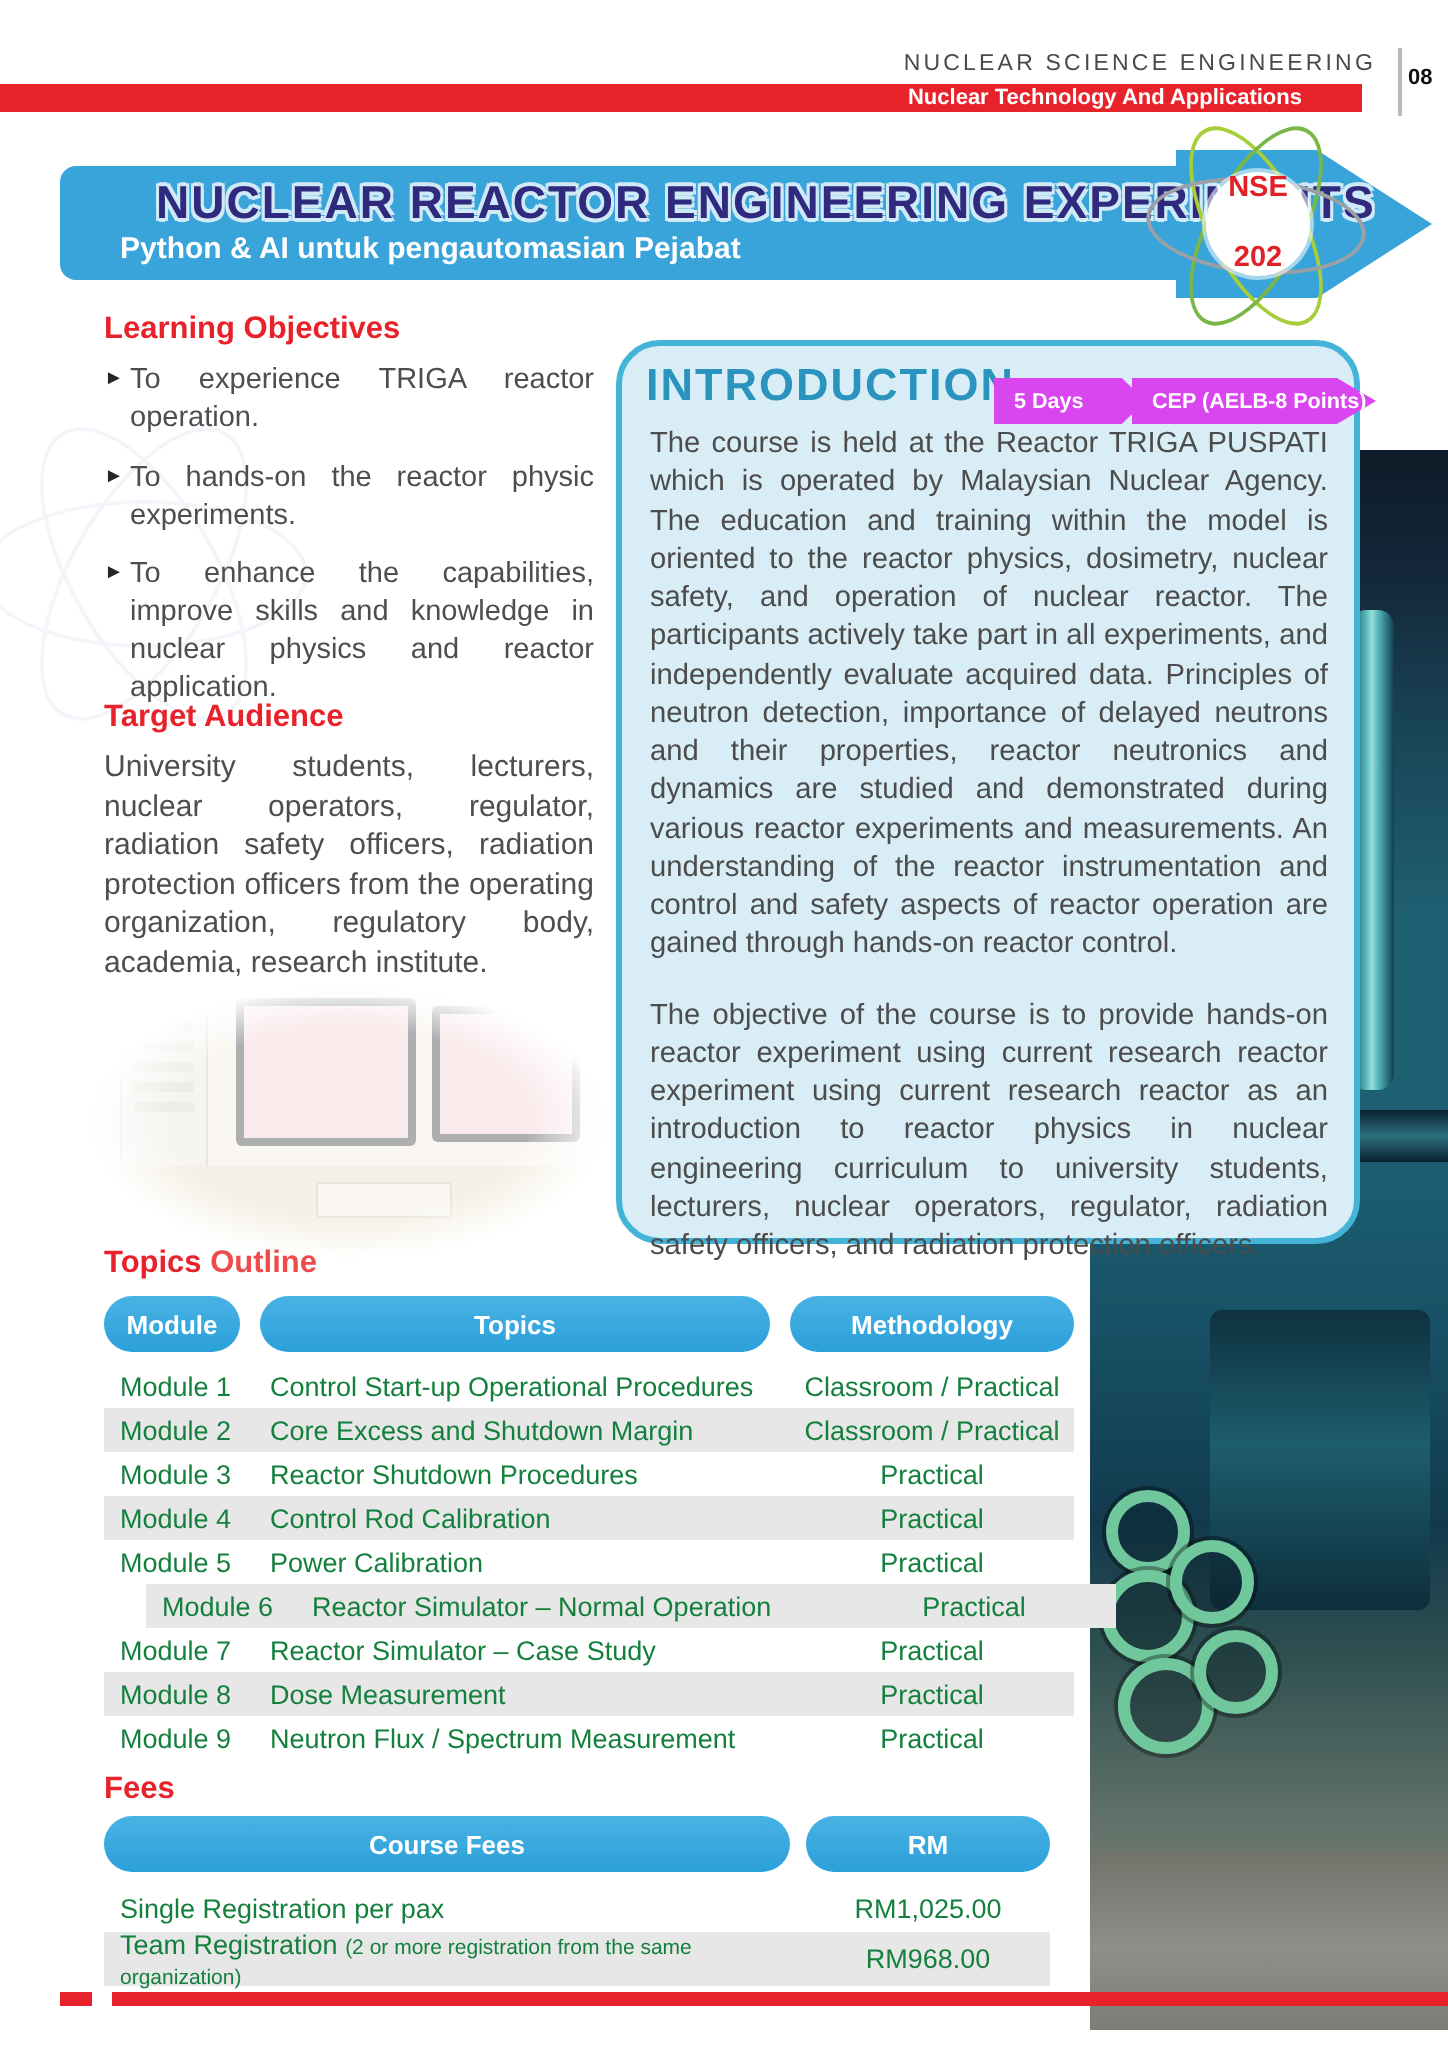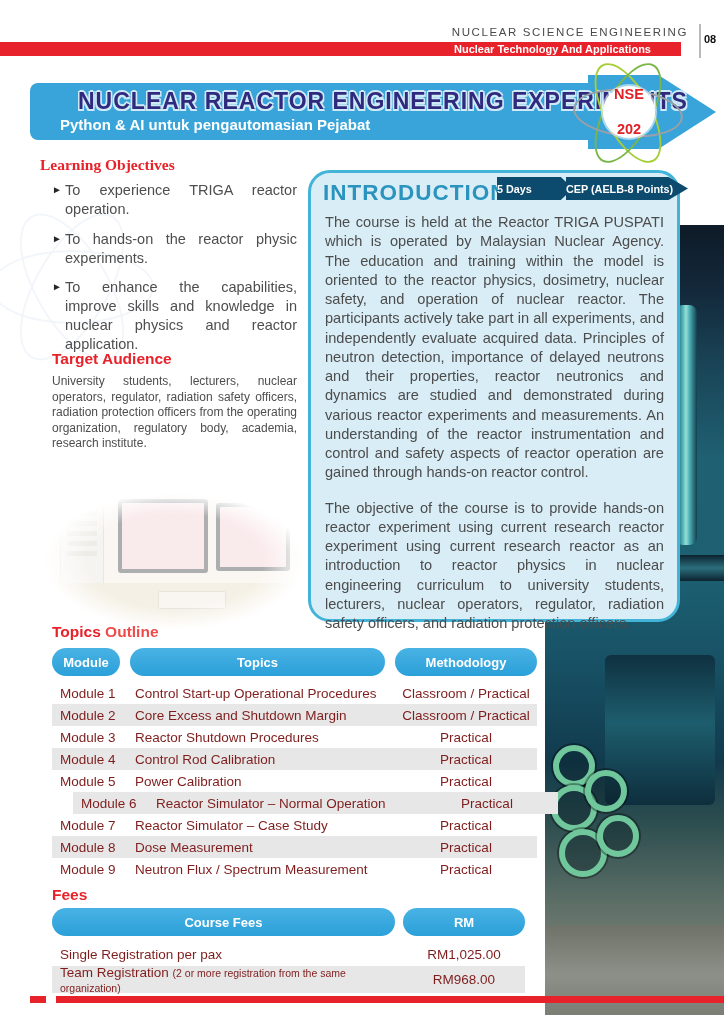--- a/index.html
+++ b/index.html
@@ -138,7 +138,7 @@
       <div class="w3"></div>
   </div>
 
-  <div class="h-red" style="top:156px;left:40px;font-family:Liberation Serif, serif;">Learning Objectives</div>
+  <div class="h-red" style="top:156px;left:52px;">Learning Objectives</div>
   <div class="lo-list">
     <div class="lo-item">
       <span class="lo-marker">►</span>

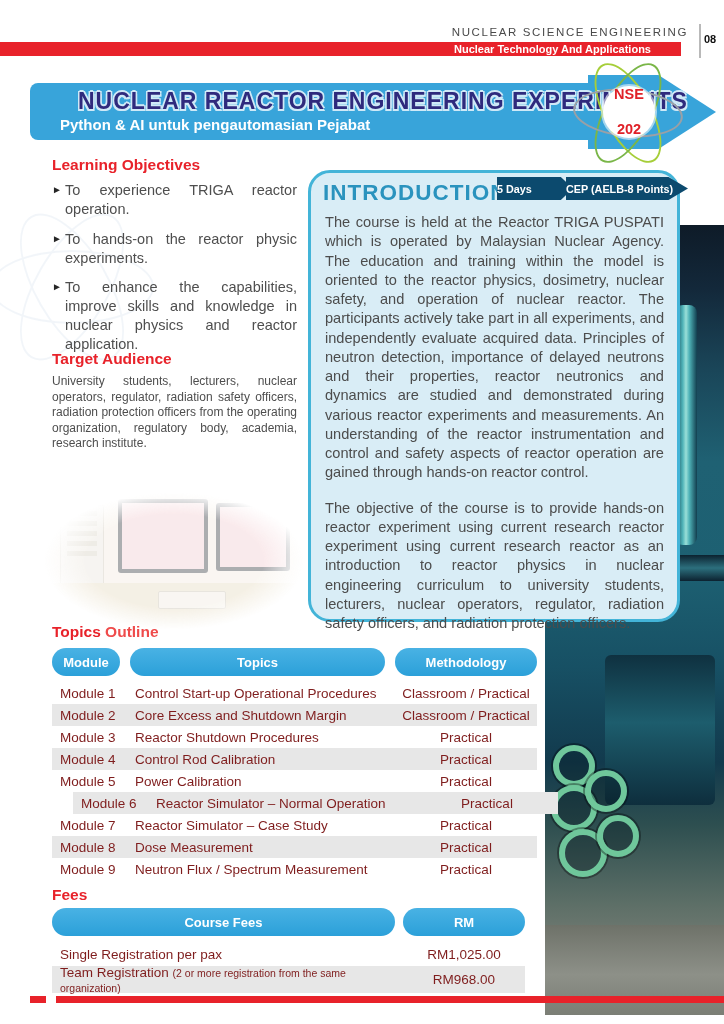--- a/index.html
+++ b/index.html
@@ -60,8 +60,8 @@
   .intro-box{position:absolute;top:170px;left:308px;width:372px;height:452px;background:#d9edf6;
              border:3px solid #43b4d8;border-radius:22px;box-sizing:border-box;z-index:3;}
   .intro-heading{position:absolute;top:7px;left:12px;font-size:22.5px;font-weight:bold;letter-spacing:1px;color:#2a93be;}
-  .intro-badge{position:absolute;top:4px;height:23px;background:#0c4a6e;color:#fff;font-weight:bold;font-size:10.8px;
-               display:flex;align-items:center;box-sizing:border-box;
+  .intro-badge{position:absolute;top:16px;height:23px;background:#d946ef;color:#fff;font-weight:bold;font-size:10.8px;
+               display:flex;align-items:center;padding-left:10px;box-sizing:border-box;
                clip-path:polygon(0 0,84% 0,100% 50%,84% 100%,0 100%);}
   .badge-1{left:186px;width:76px;}
   .badge-2{left:255px;width:122px;}

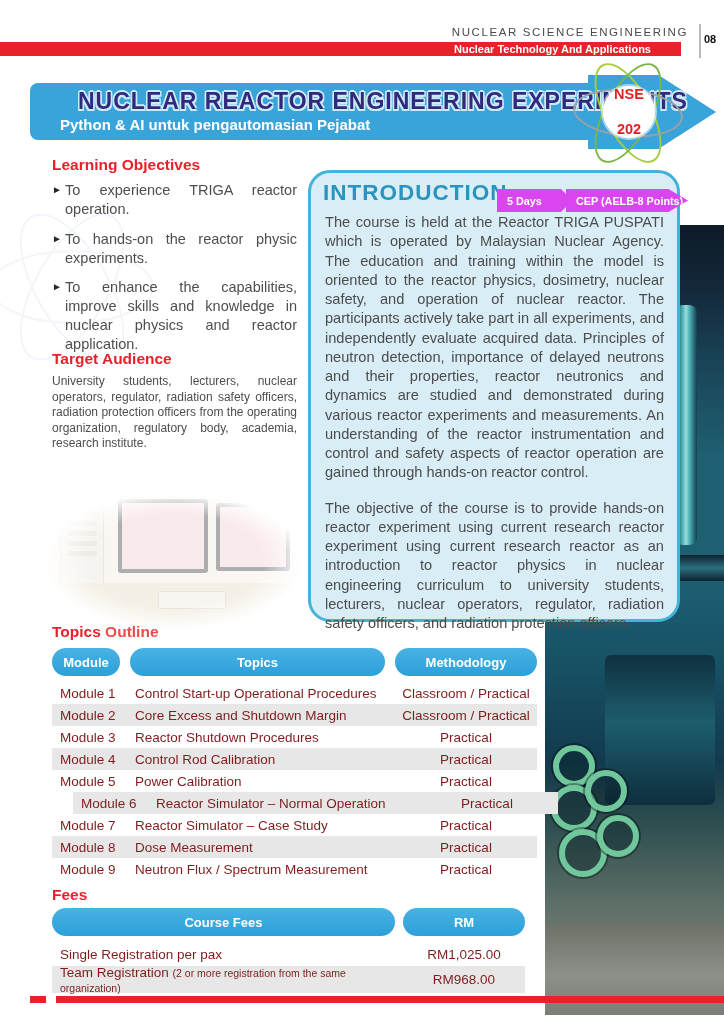--- a/index.html
+++ b/index.html
@@ -40,7 +40,7 @@
   .lo-item{display:flex;margin-bottom:11px;}
   .lo-marker{flex:0 0 13px;font-size:10px;color:#262626;padding-top:3px;}
   .lo-text{font-size:14.5px;color:#4e4e4e;line-height:1.3;text-align:justify;}
-  .ta-text{position:absolute;top:374px;left:52px;width:245px;font-size:12px;color:#4e4e4e;line-height:1.3;text-align:justify;}
+  .ta-text{position:absolute;top:374px;left:52px;width:245px;font-size:15px;color:#4e4e4e;line-height:1.3;text-align:justify;}
 
   
   .left-photo{position:absolute;top:487px;left:38px;width:272px;height:148px;opacity:.42;

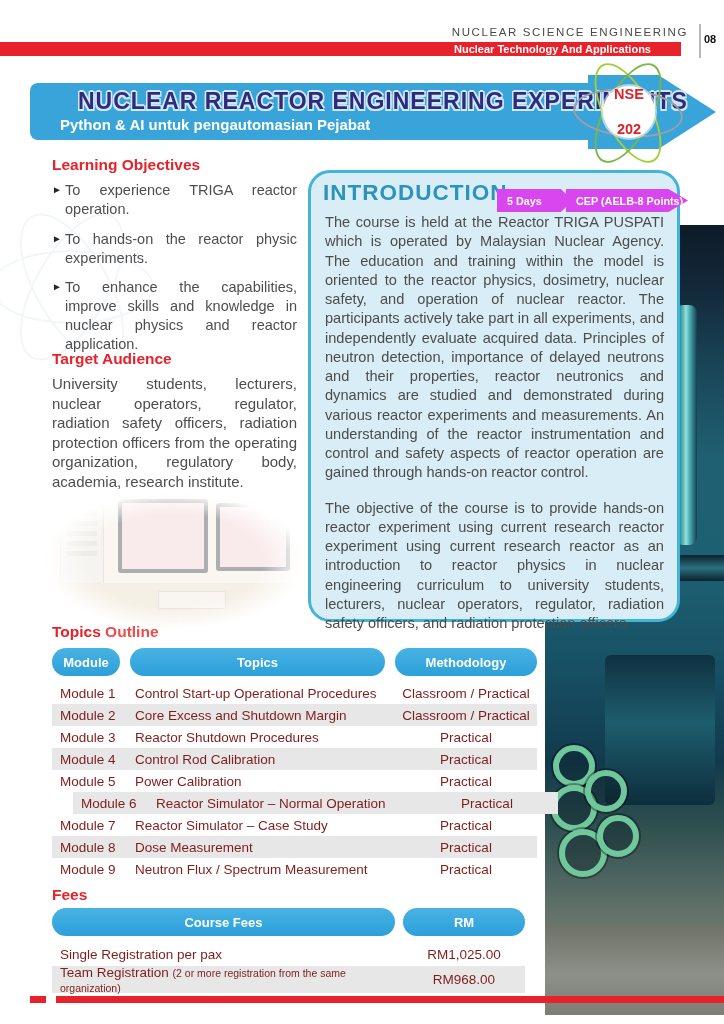--- a/index.html
+++ b/index.html
@@ -91,7 +91,7 @@
   .pill{position:absolute;height:28px;border-radius:14px;background:linear-gradient(180deg,#49b2e4,#2ba0d9);
         color:#fff;font-weight:bold;font-size:13px;display:flex;align-items:center;justify-content:center;}
   .tbl{position:absolute;left:52px;z-index:2;}
-  .trow{position:absolute;width:100%;display:flex;align-items:center;font-size:13.5px;color:#7f1d1d;}
+  .trow{position:absolute;width:100%;display:flex;align-items:center;font-size:13.5px;color:#15803d;}
   .trow.alt{background:#e7e7e7;}
   .co{top:648px;width:485px;height:232px;}
   .co .c-mod{position:absolute;left:8px;width:62px;}

